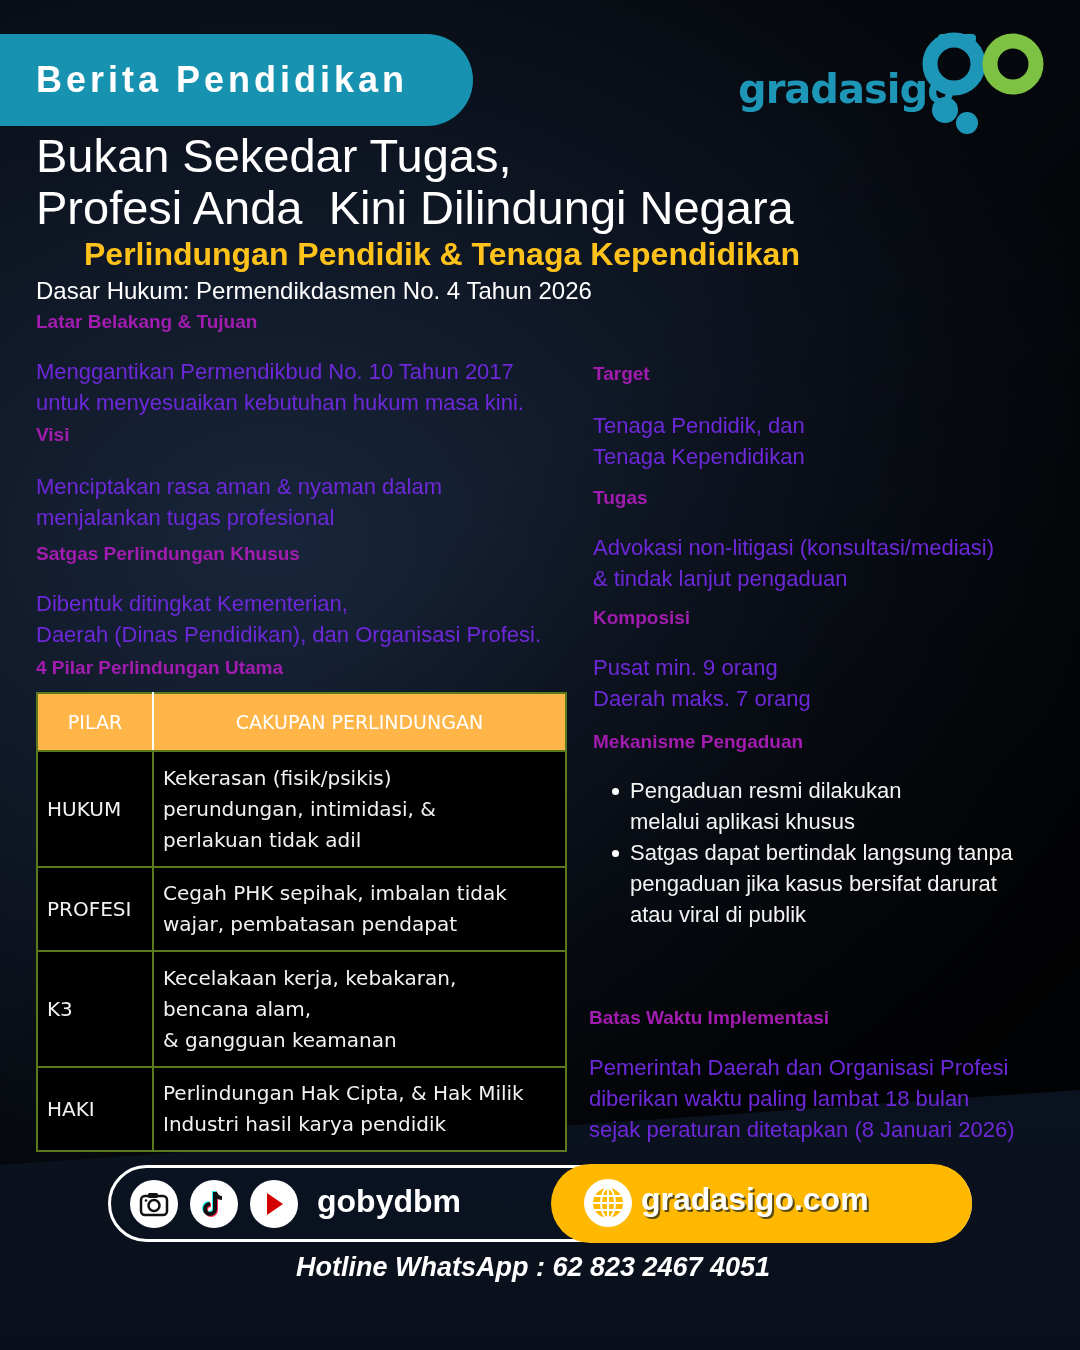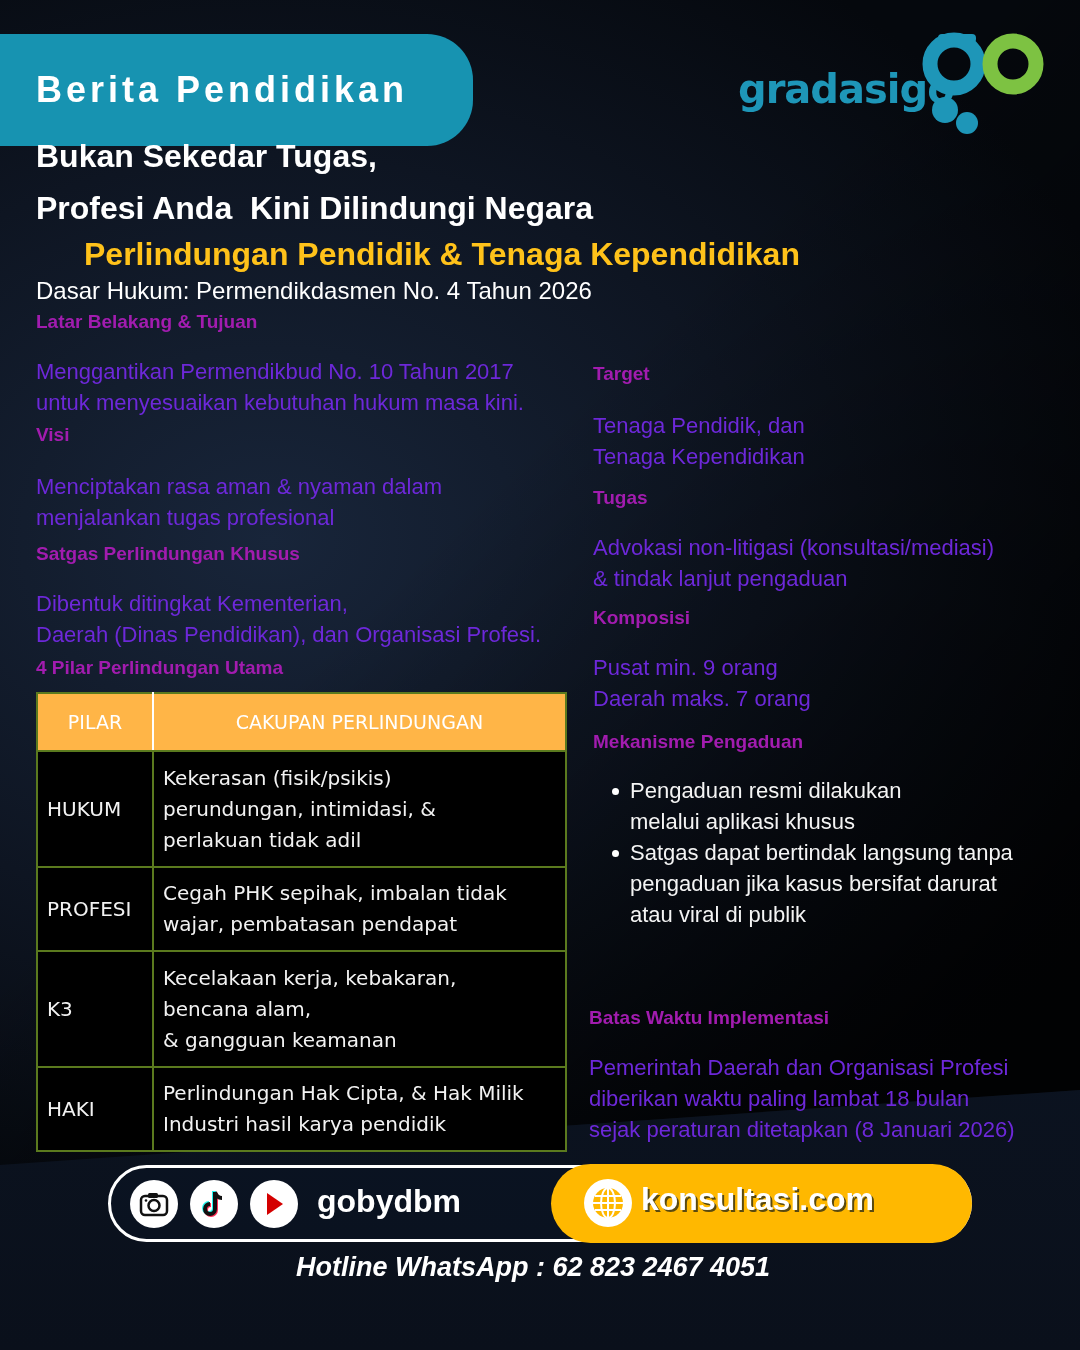--- a/index.html
+++ b/index.html
@@ -23,7 +23,7 @@
     pointer-events: none;
   }
   .pill {
-    position: absolute; left: 0; top: 34px; width: 473px; height: 112px;
+    position: absolute; left: 0; top: 34px; width: 473px; height: 92px;
     background: #1793b1; border-radius: 0 46px 46px 0;
     display: flex; align-items: center; padding-left: 36px;
   }

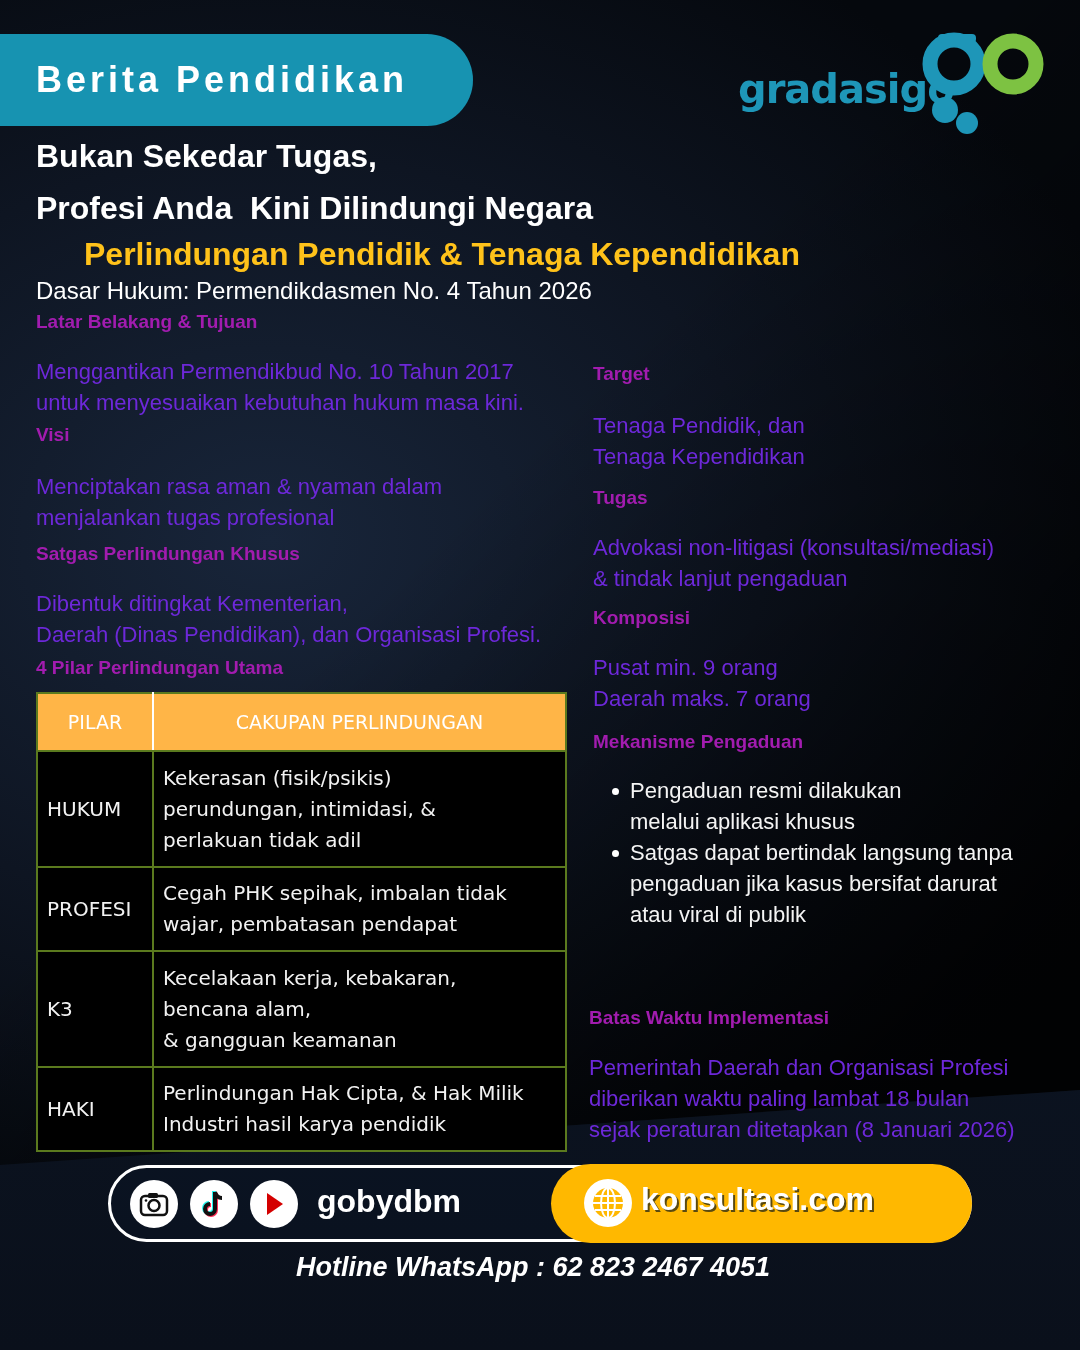--- a/index.html
+++ b/index.html
@@ -39,7 +39,7 @@
   }
   .title {
     position: absolute; left: 36px; top: 130px;
-    font-family: "Liberation Sans", sans-serif; font-weight: bold; font-size: 32px;
+    font-family: "Liberation Sans", sans-serif; font-weight: normal; font-size: 47px;
     line-height: 52px; color: #fff; white-space: pre;
   }
   .subtitle {

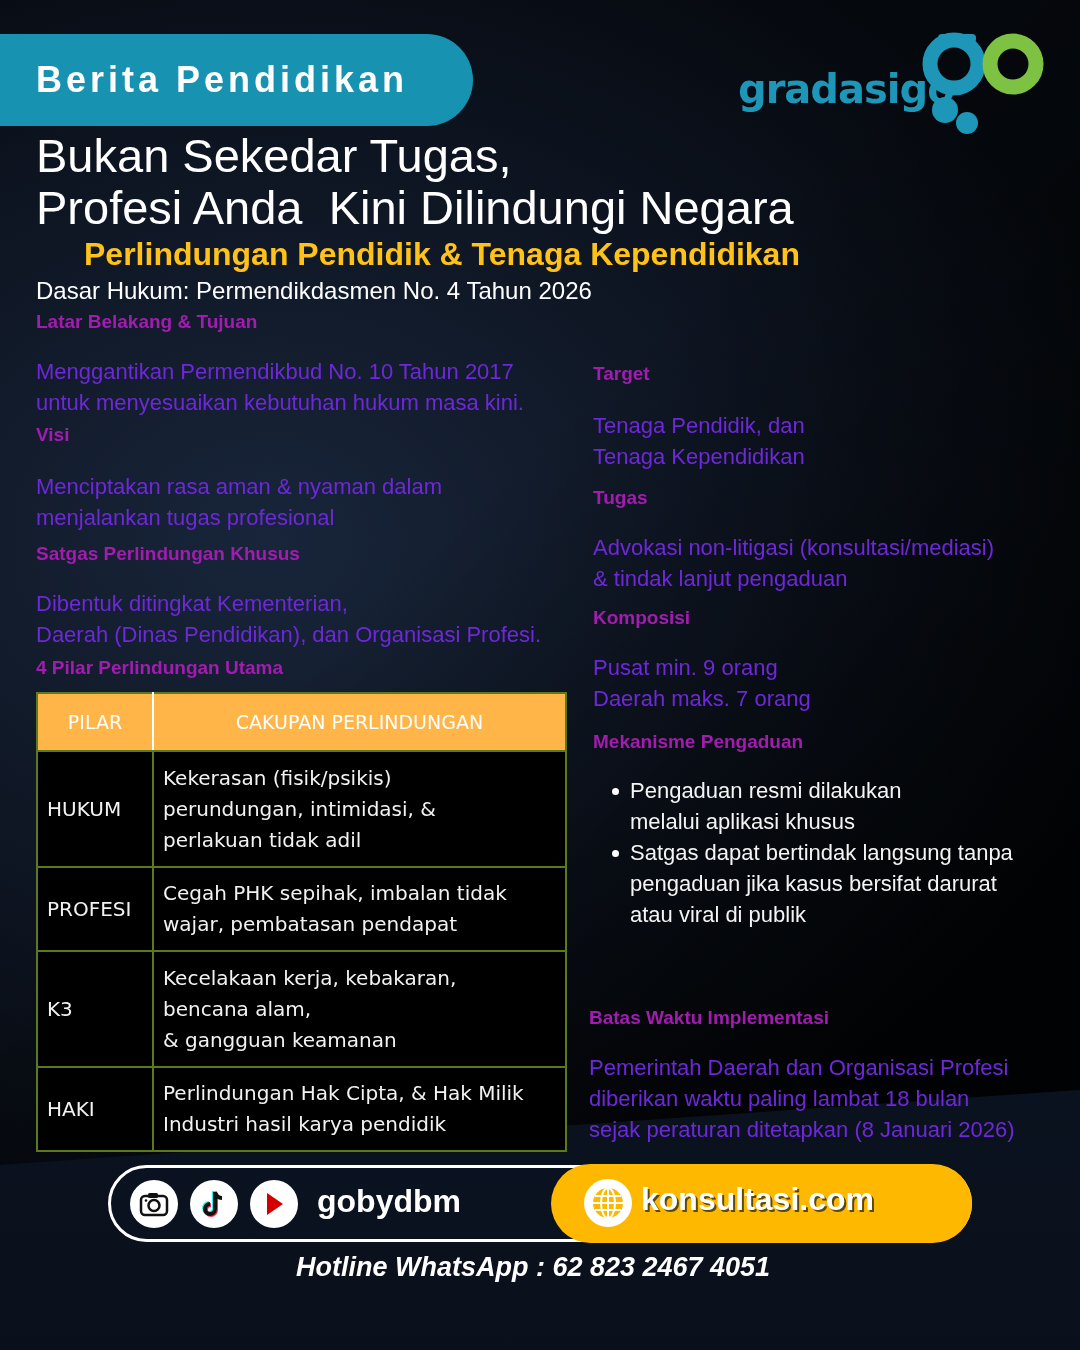--- a/index.html
+++ b/index.html
@@ -212,7 +212,7 @@
         </g>
       </svg>
   </div>
-  <span class="url">konsultasi.com</span>
+  <span class="url">gradasigo.com</span>
 </div>
 <div class="hotline">Hotline WhatsApp : 62 823 2467 4051</div>
 

